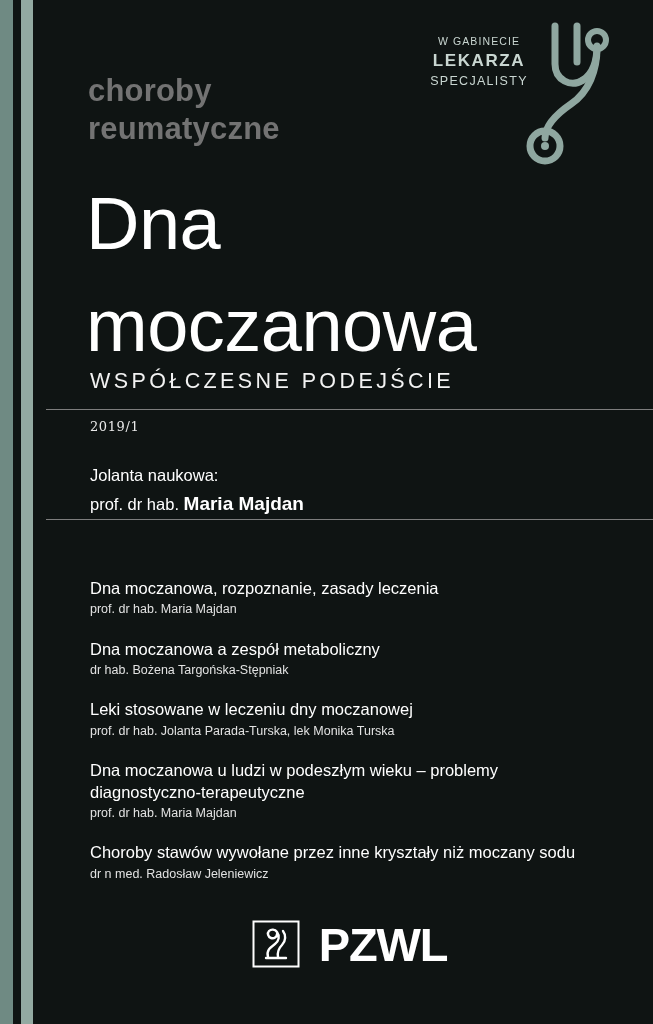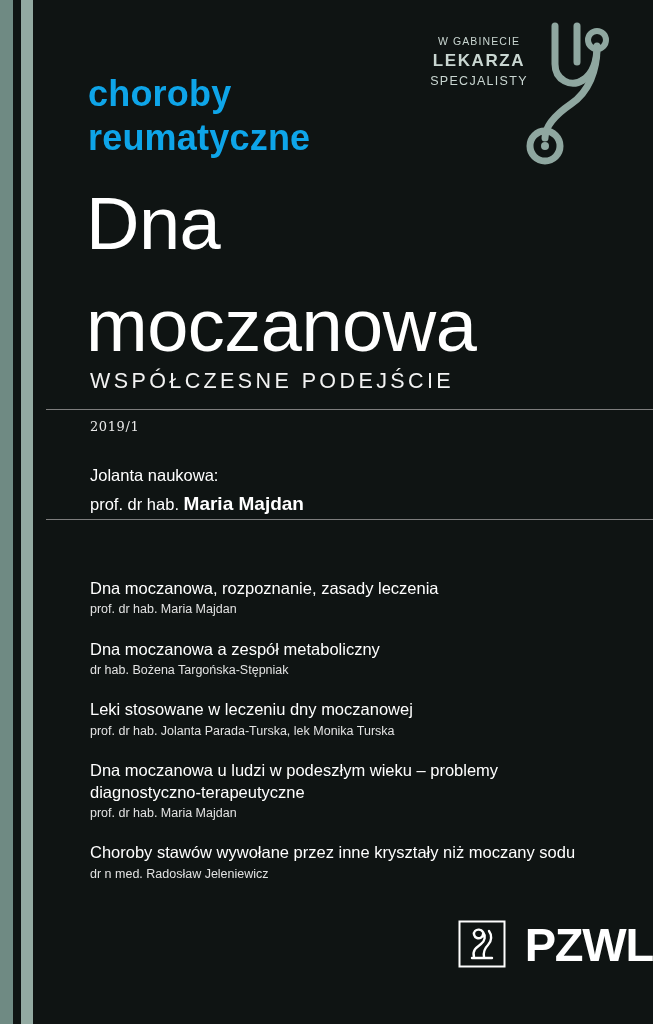--- a/index.html
+++ b/index.html
@@ -60,8 +60,8 @@
     position: absolute;
     left: 42px;
     top: 72px;
-    color: #0ea5e9;
-    font-size: 36px;
+    color: #737373;
+    font-size: 31px;
     font-weight: bold;
     line-height: 1.22;
     letter-spacing: 0.2px;

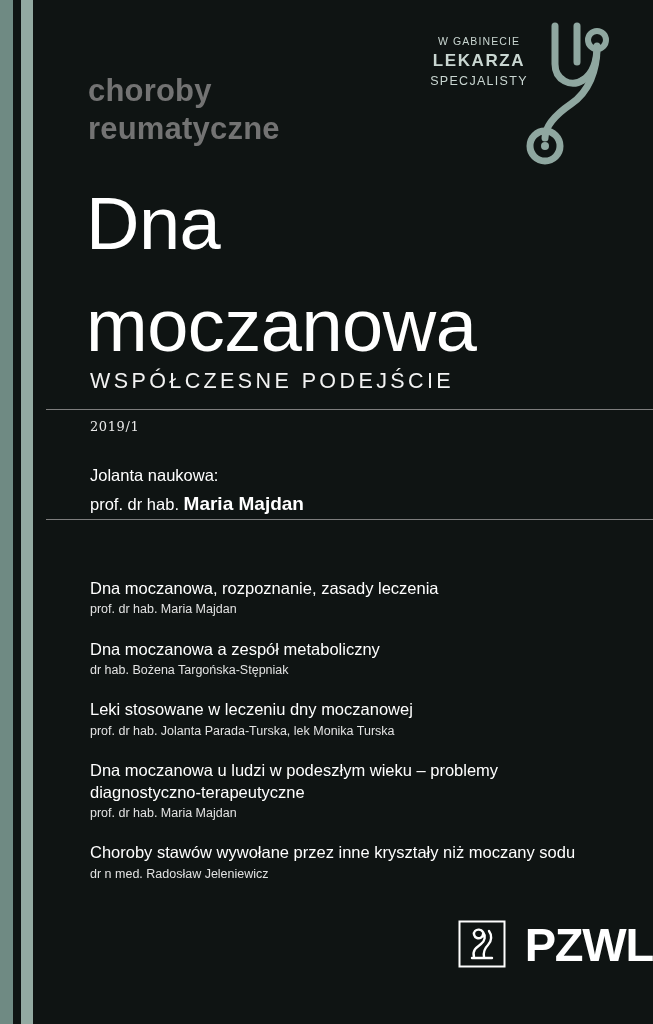--- a/index.html
+++ b/index.html
@@ -144,7 +144,7 @@
     left: 0; right: 0;
     bottom: 56px;
     display: flex;
-    justify-content: flex-end;
+    justify-content: center;
     align-items: center;
     gap: 19px;
   }

